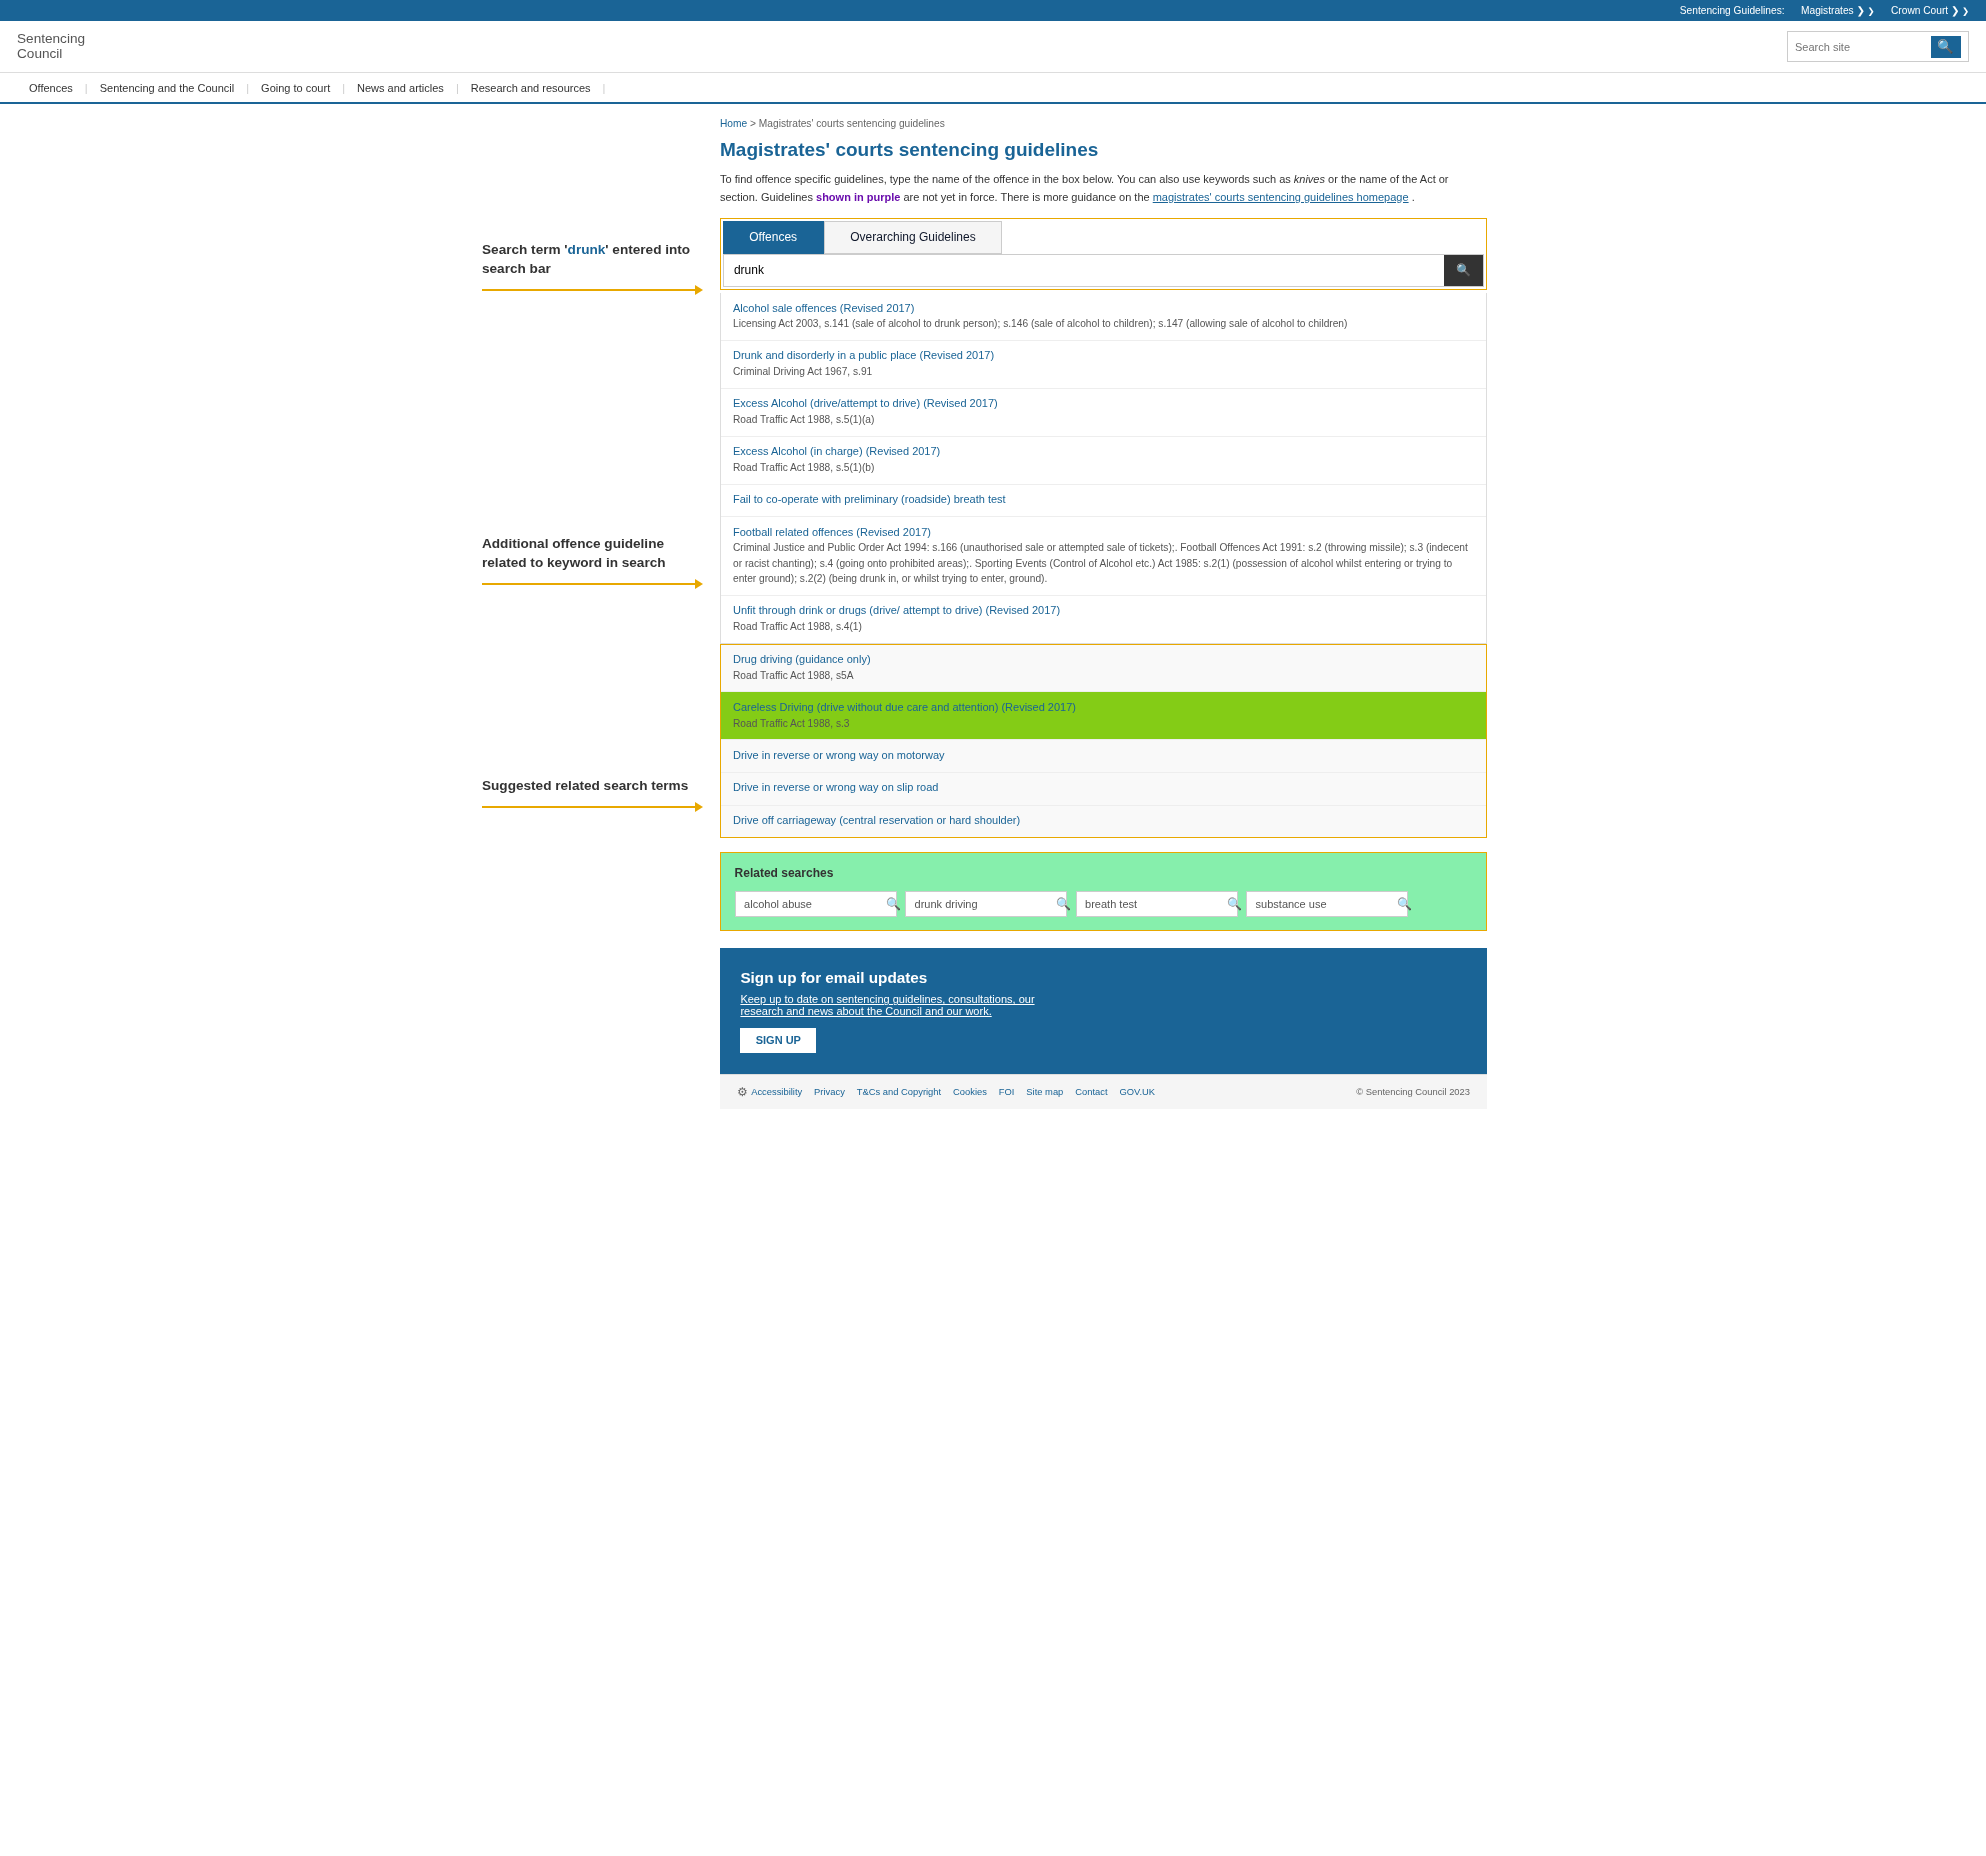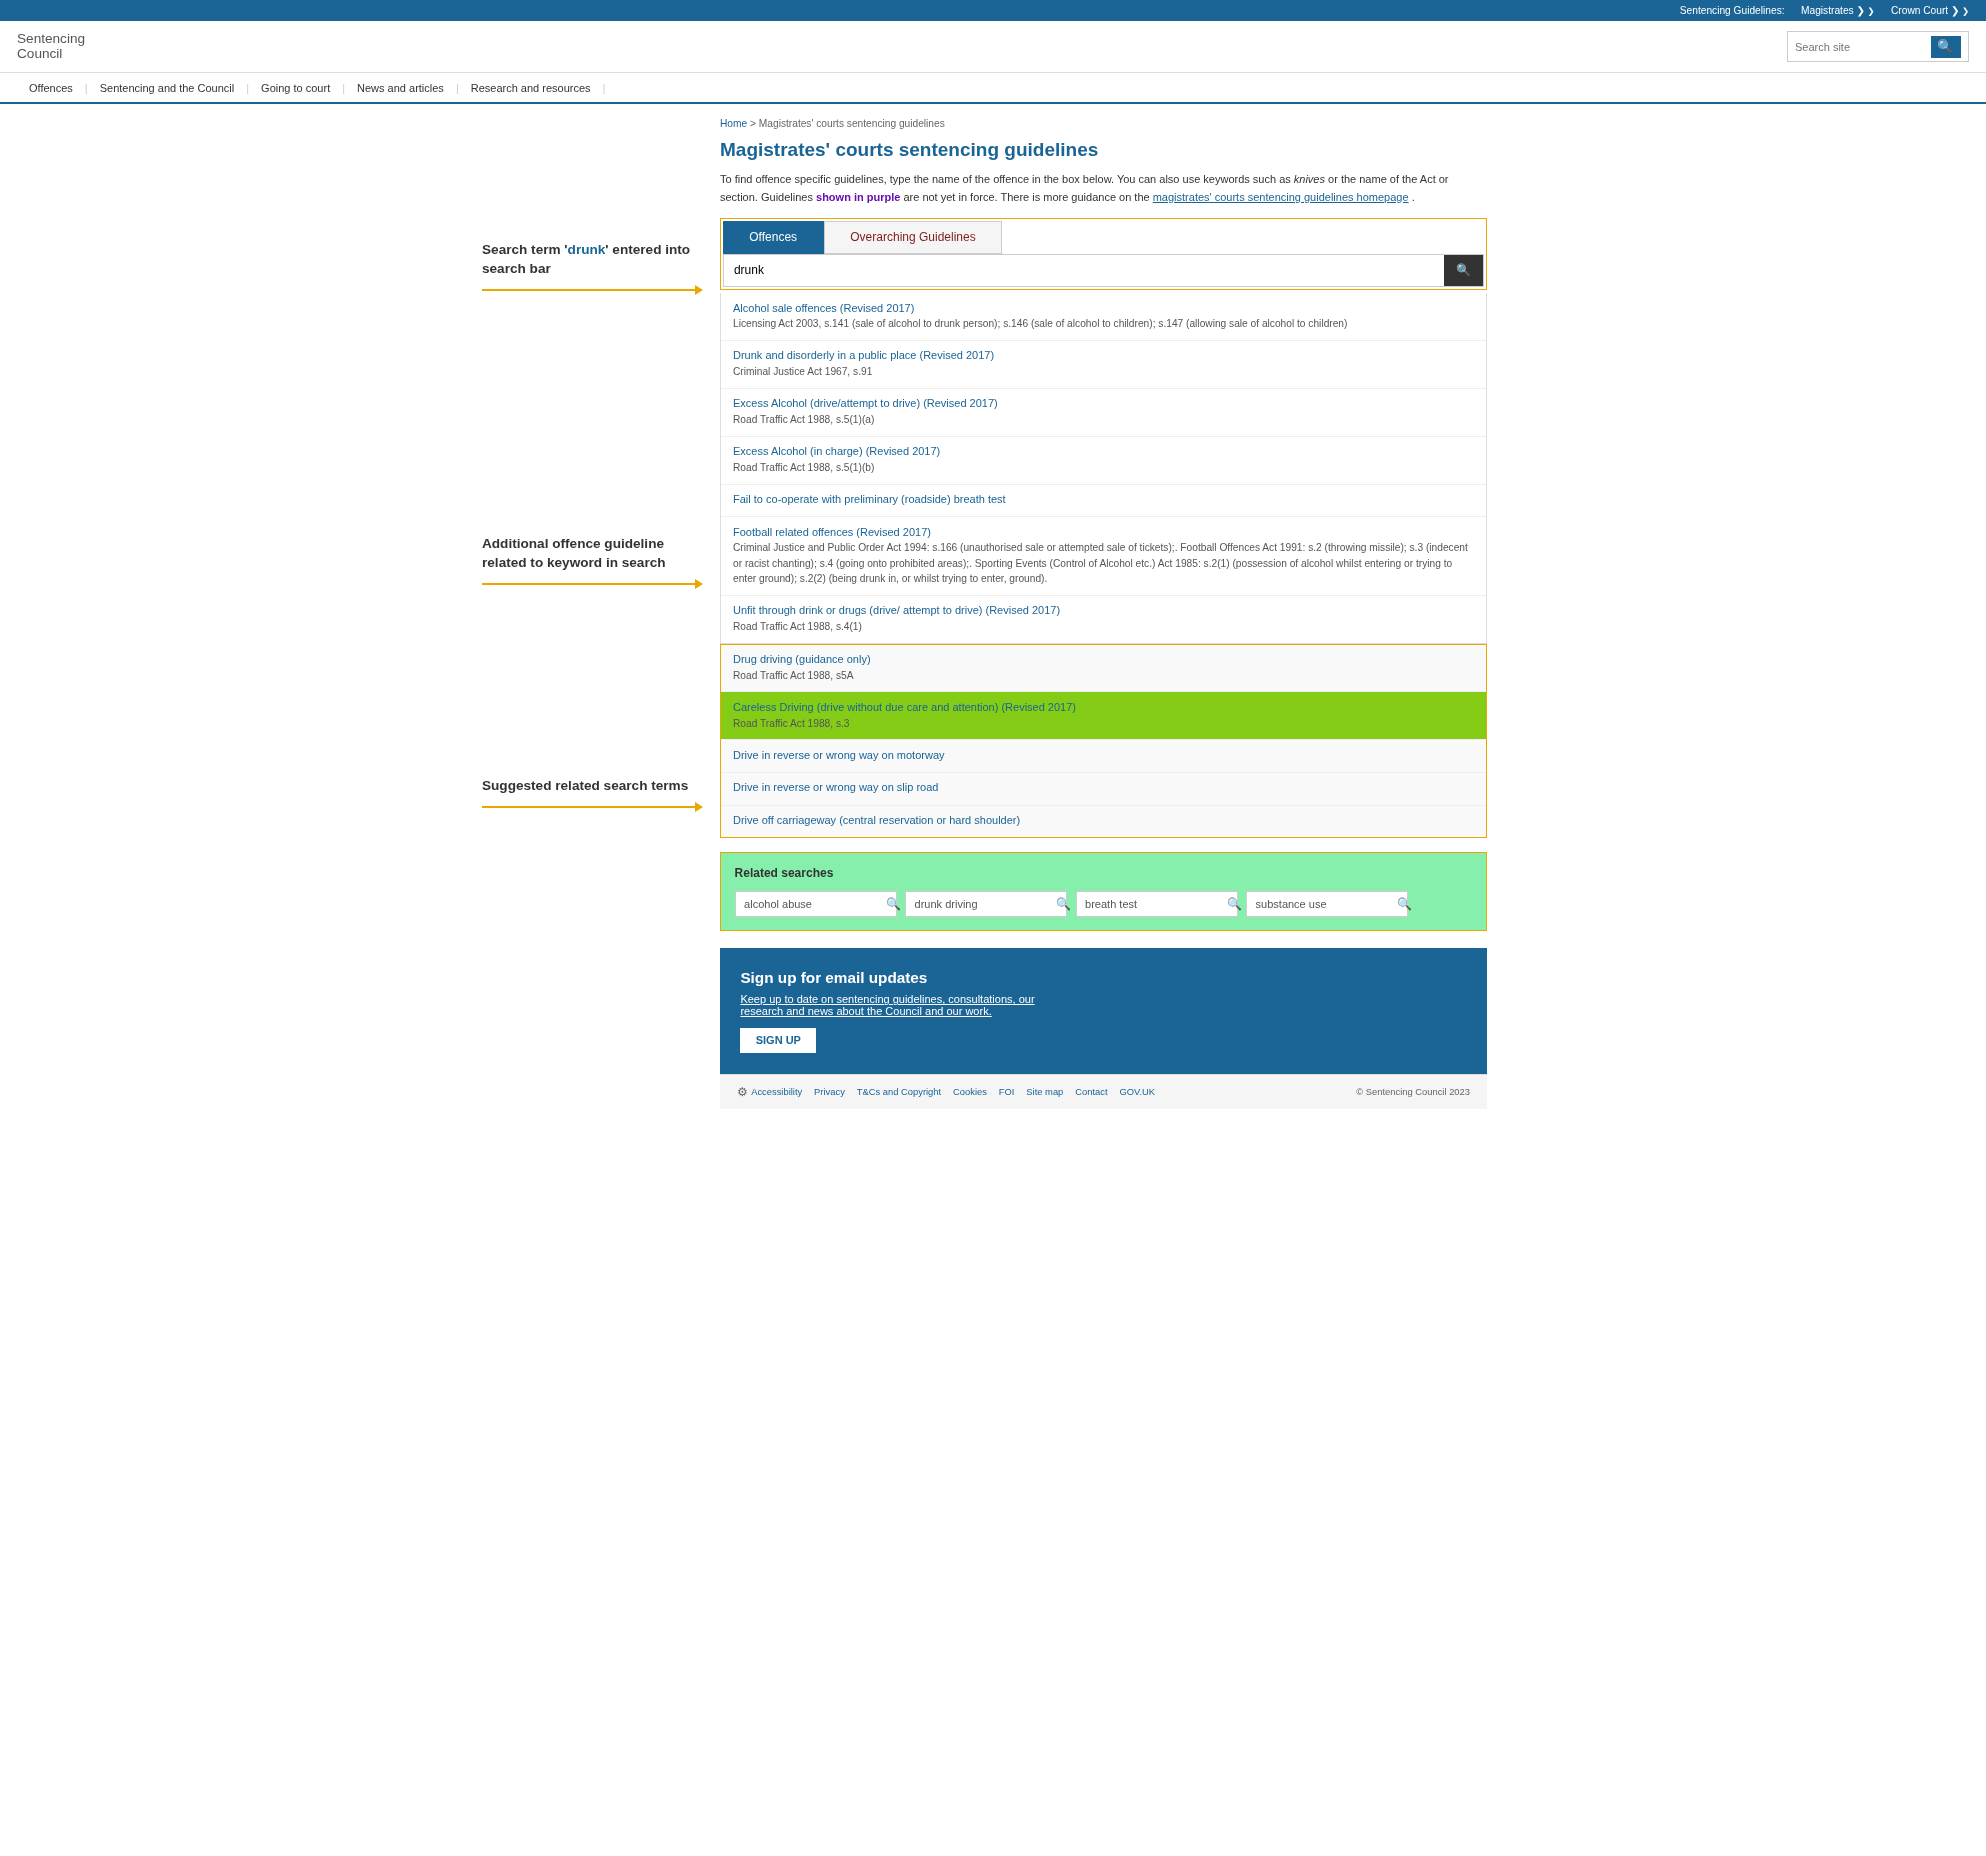--- a/index.html
+++ b/index.html
@@ -147,7 +147,7 @@
     }
     .tab.inactive {
       background: #f5f5f5;
-      color: #7f1d1d;
+      color: #0f172a;
     }
 
     

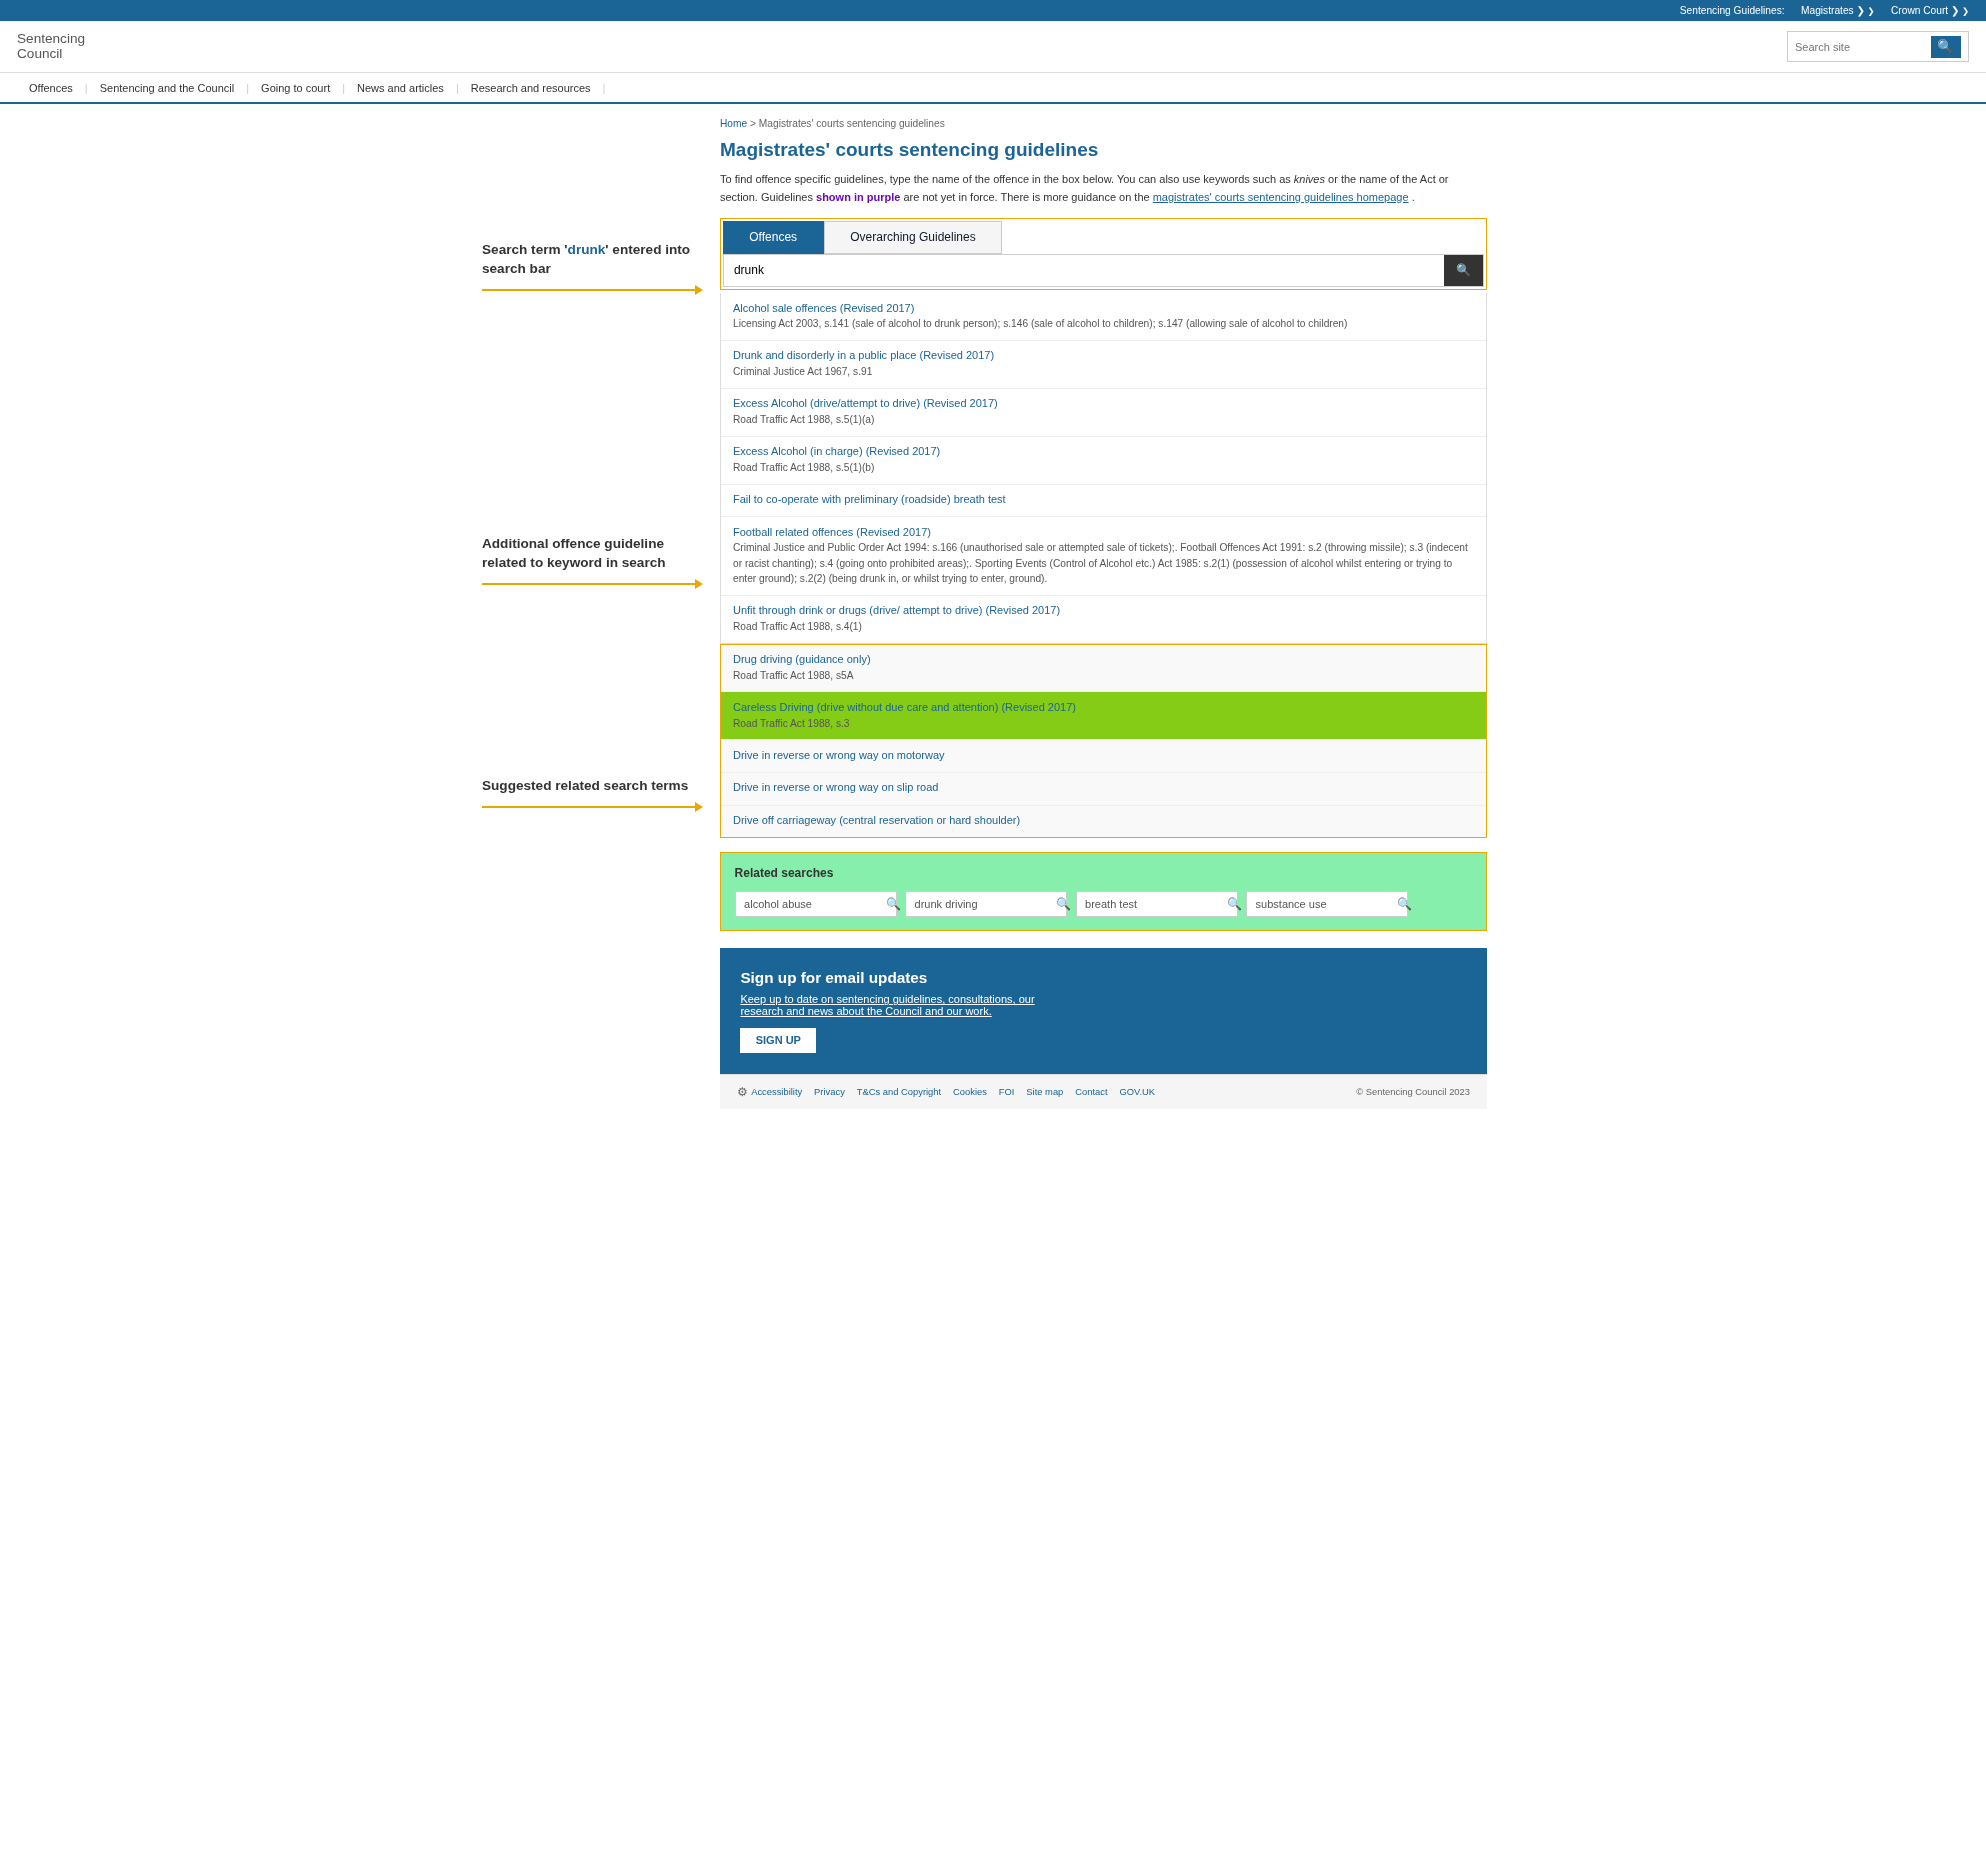--- a/index.html
+++ b/index.html
@@ -409,7 +409,7 @@
       </div>
       <div class="offence-item">
         <a href="#">Drunk and disorderly in a public place (Revised 2017)</a>
-        <p>Criminal Justice Act 1967, s.91</p>
+        <p>Criminal Driving Act 1967, s.91</p>
       </div>
       <div class="offence-item">
         <a href="#">Excess Alcohol (drive/attempt to drive) (Revised 2017)</a>

